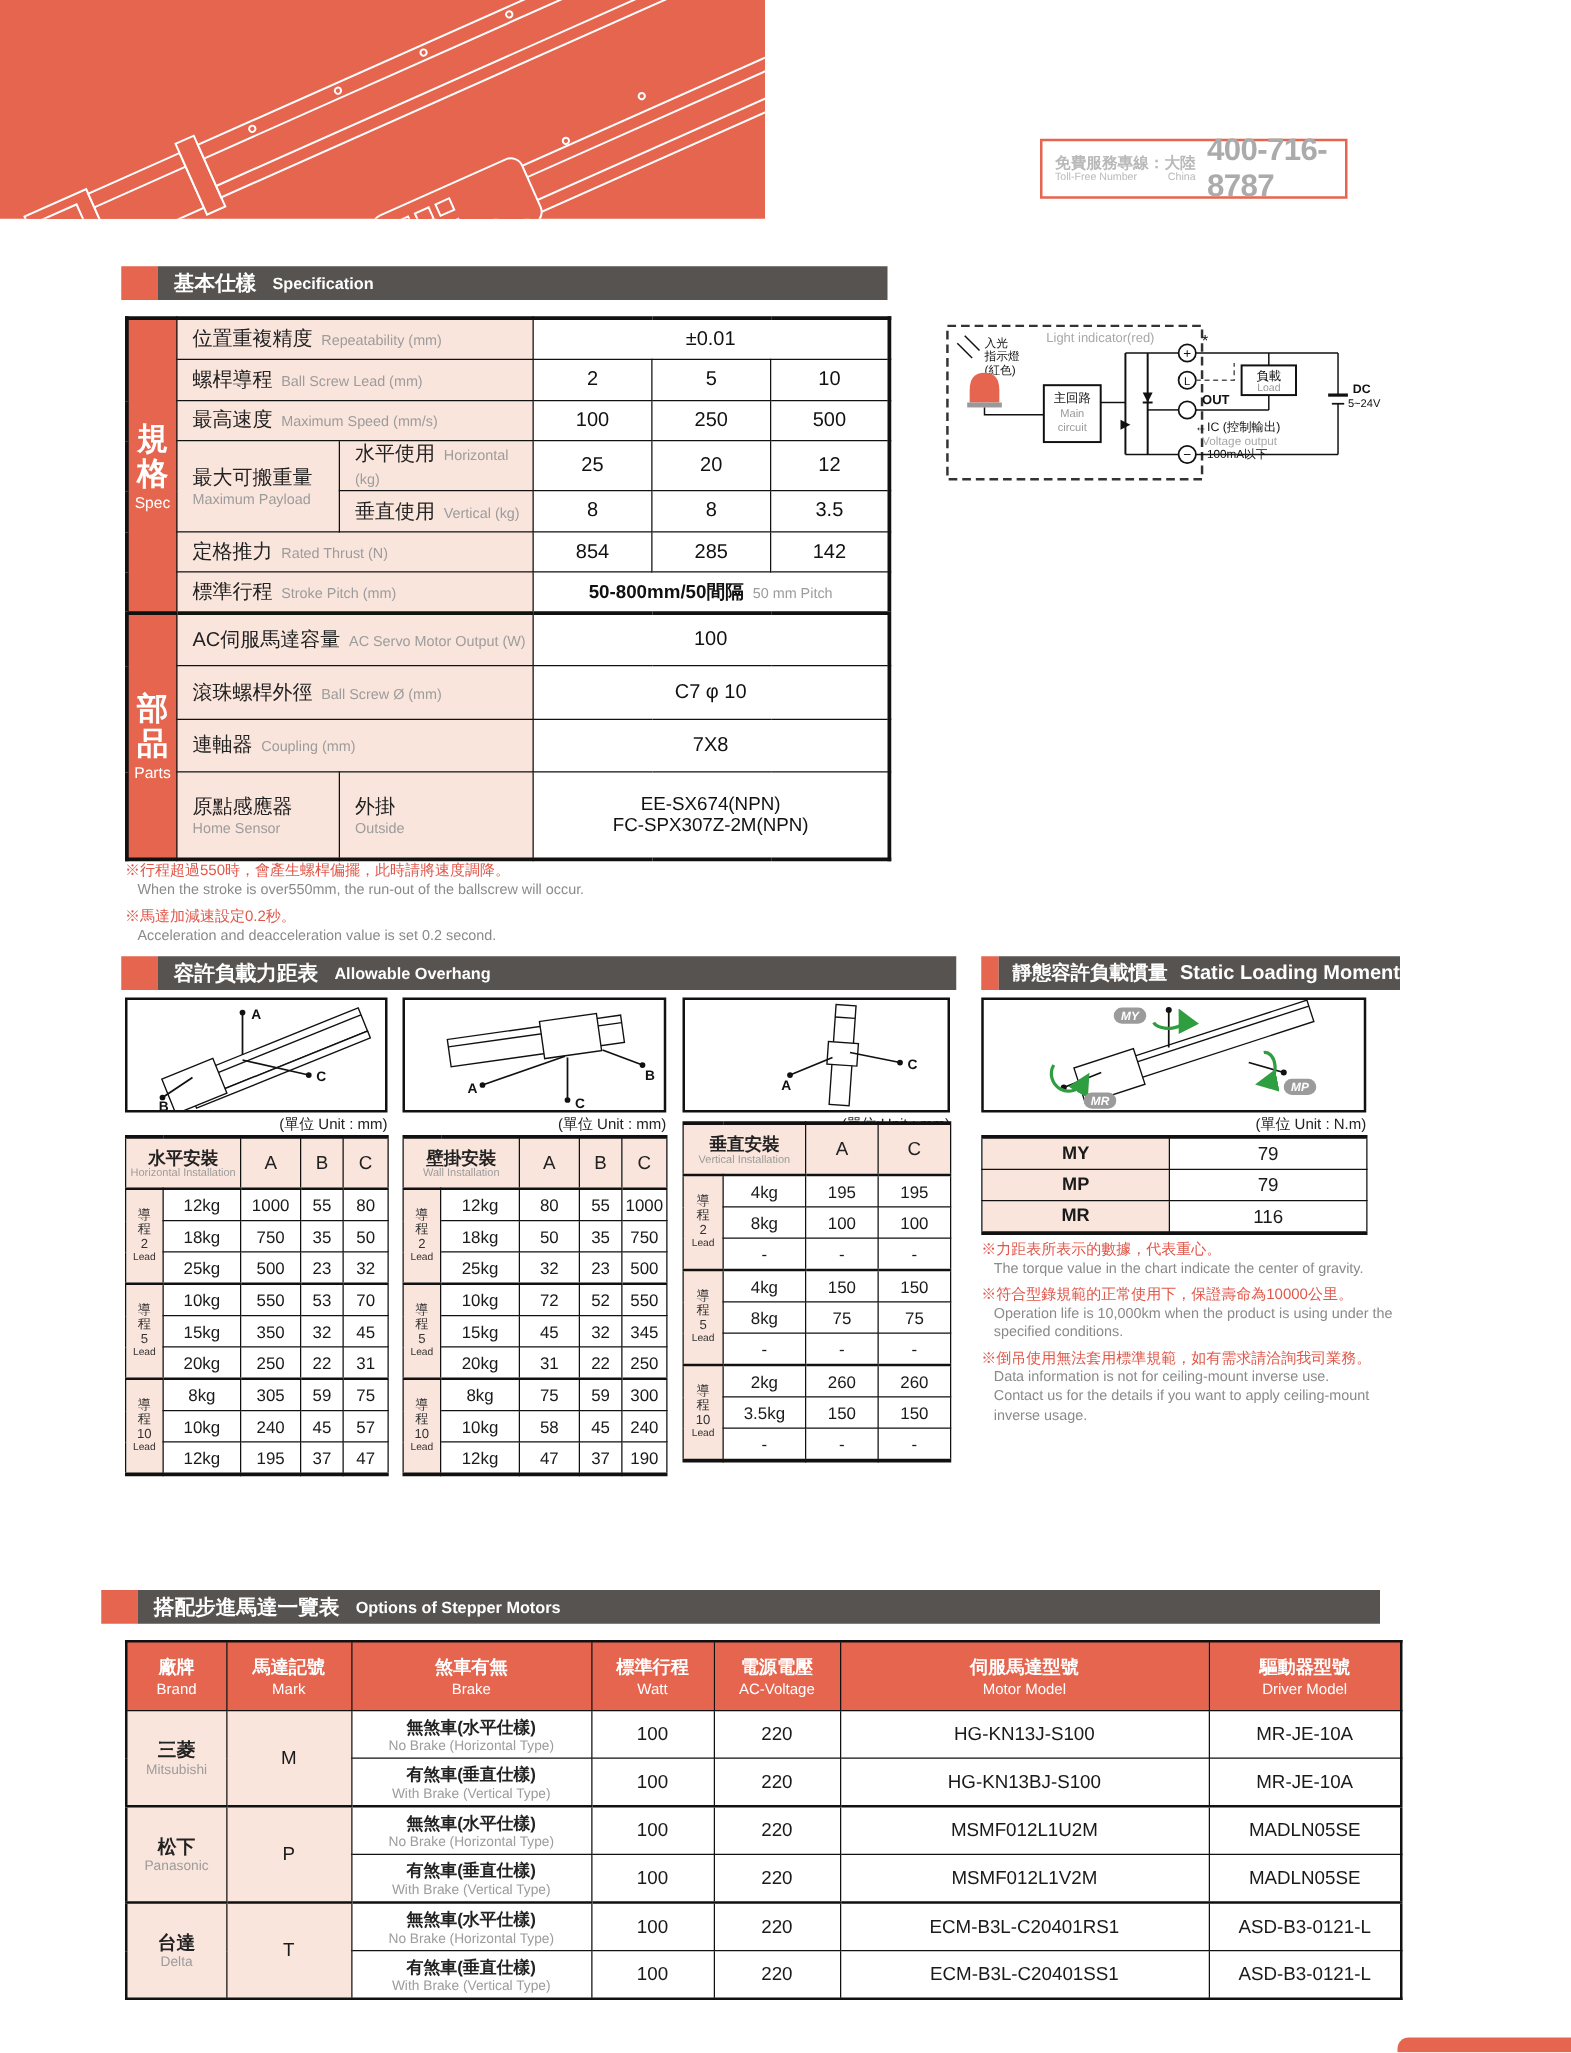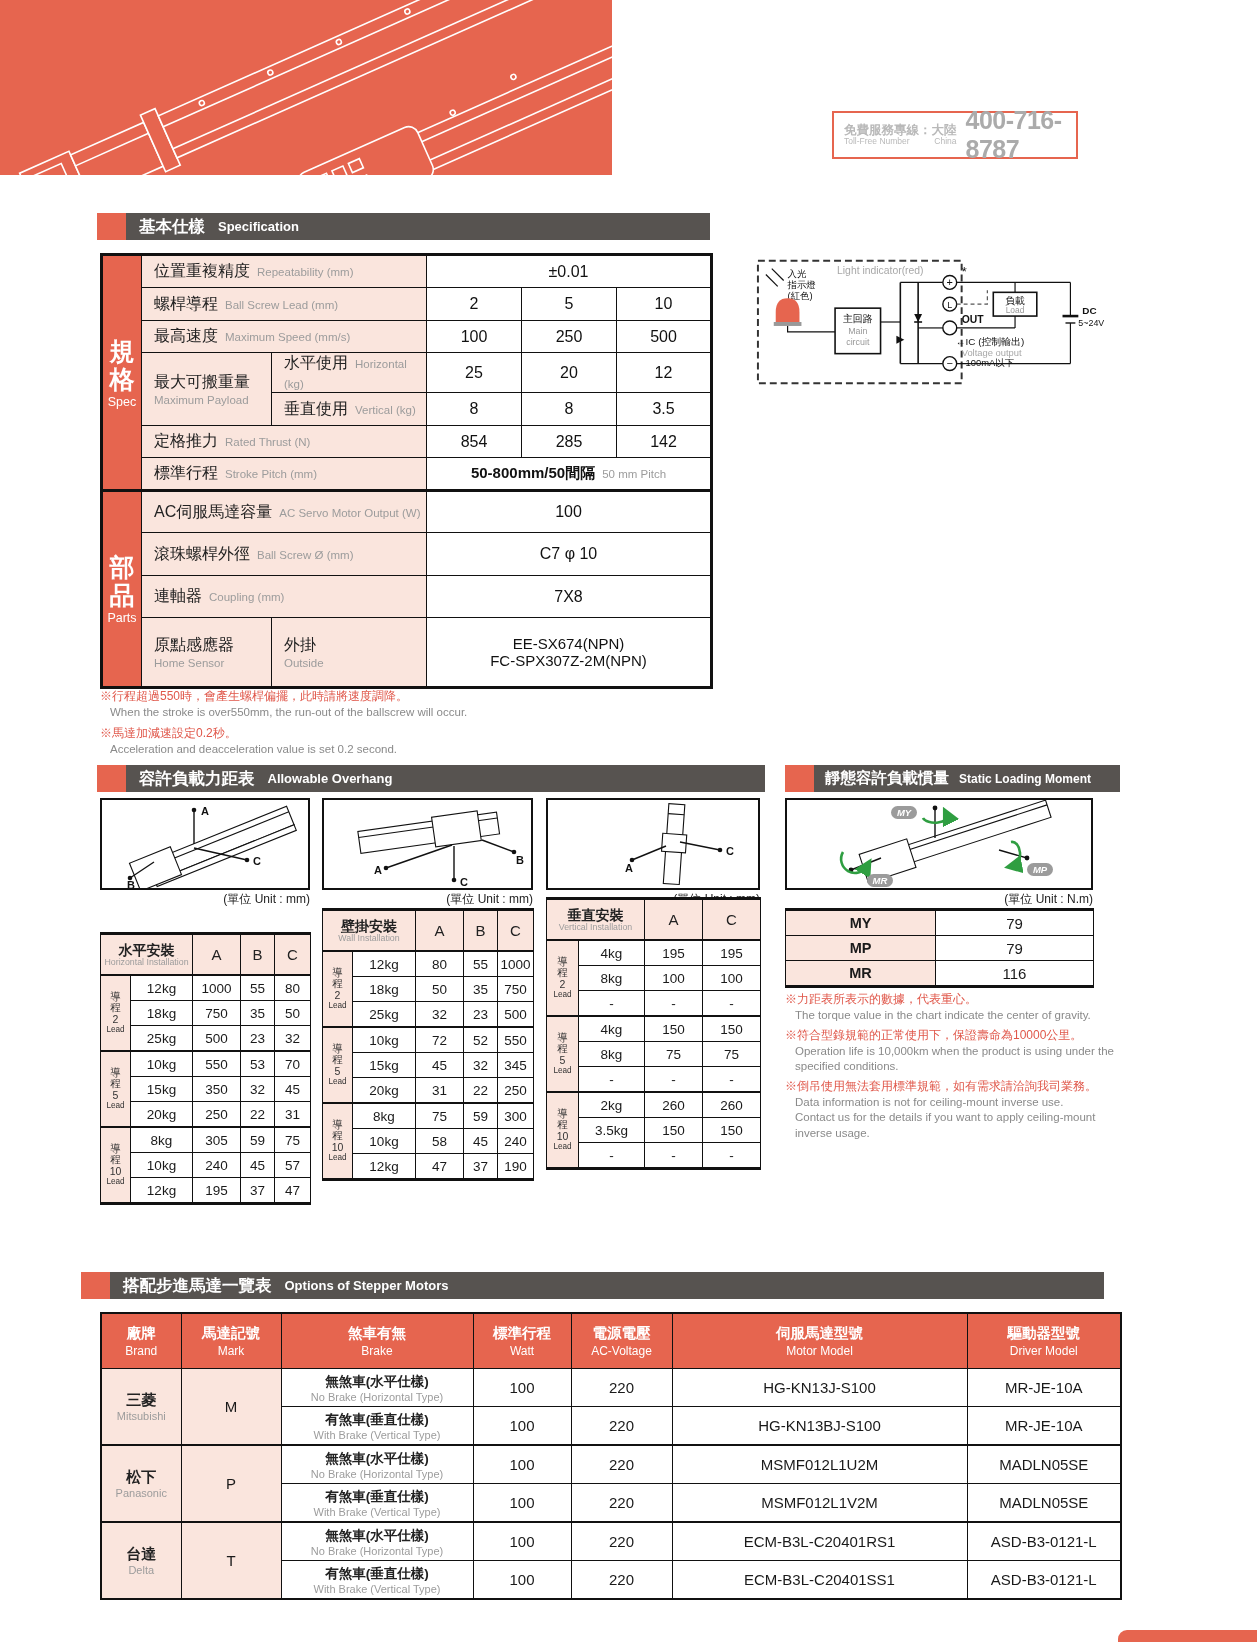--- a/index.html
+++ b/index.html
@@ -614,7 +614,7 @@
     <div class="sq"></div>
     <div class="bd" style="gap:10px;padding-left:11px">
       <span class="zt" style="font-size:15.5px">靜態容許負載慣量</span>
-      <span class="et" style="font-size:12px">Static Loading Moment</span>
+      <span class="et" style="font-size:16px">Static Loading Moment</span>
     </div>
   </div>
 

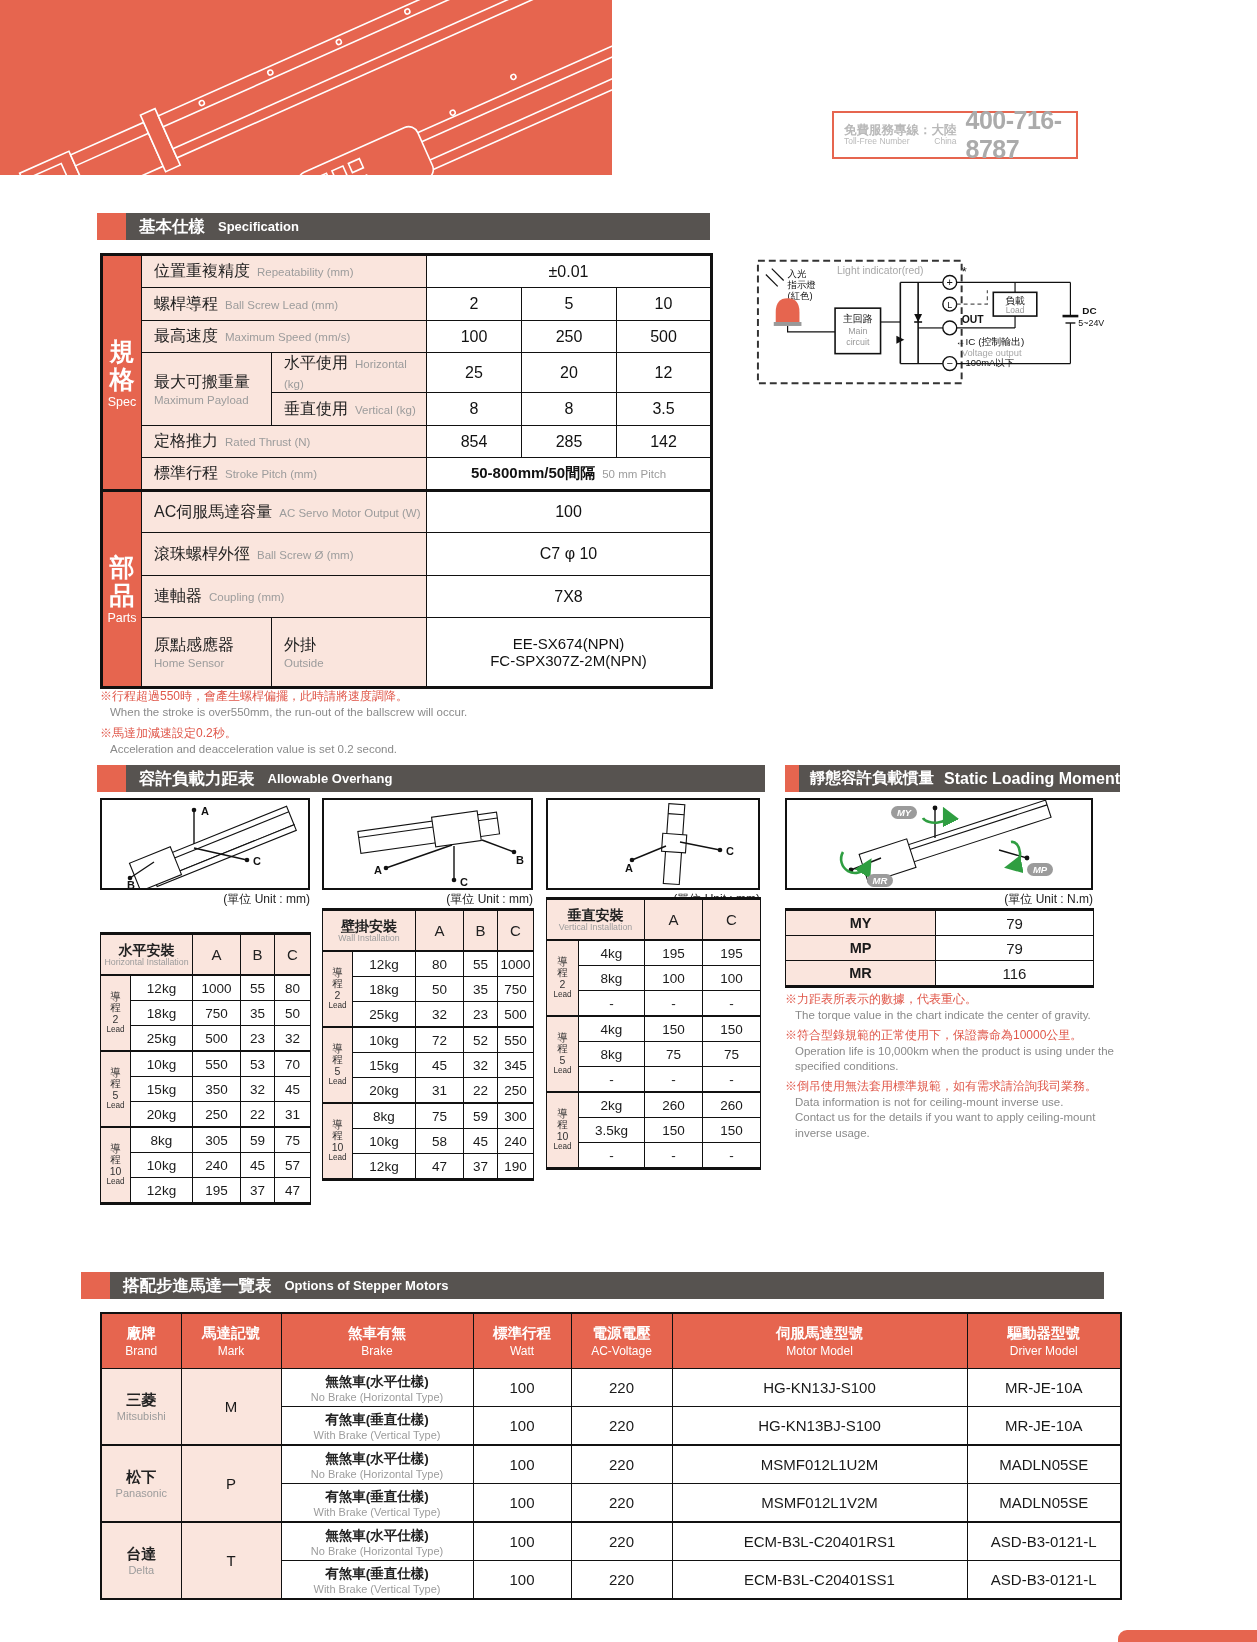--- a/index.html
+++ b/index.html
@@ -351,7 +351,7 @@
   <div class="abs unit" style="left:322px;top:891px;width:211px">(單位 Unit : mm)</div>
   <div class="abs unit" style="left:546px;top:891px;width:214px">(單位 Unit : mm)</div>
 
-  <table class="abs ov" style="left:100px;top:932px;width:210px">
+  <table class="abs ov" style="left:100px;top:908px;width:210px">
     <colgroup>
         <col style="width:30px">
         <col style="width:62px">

